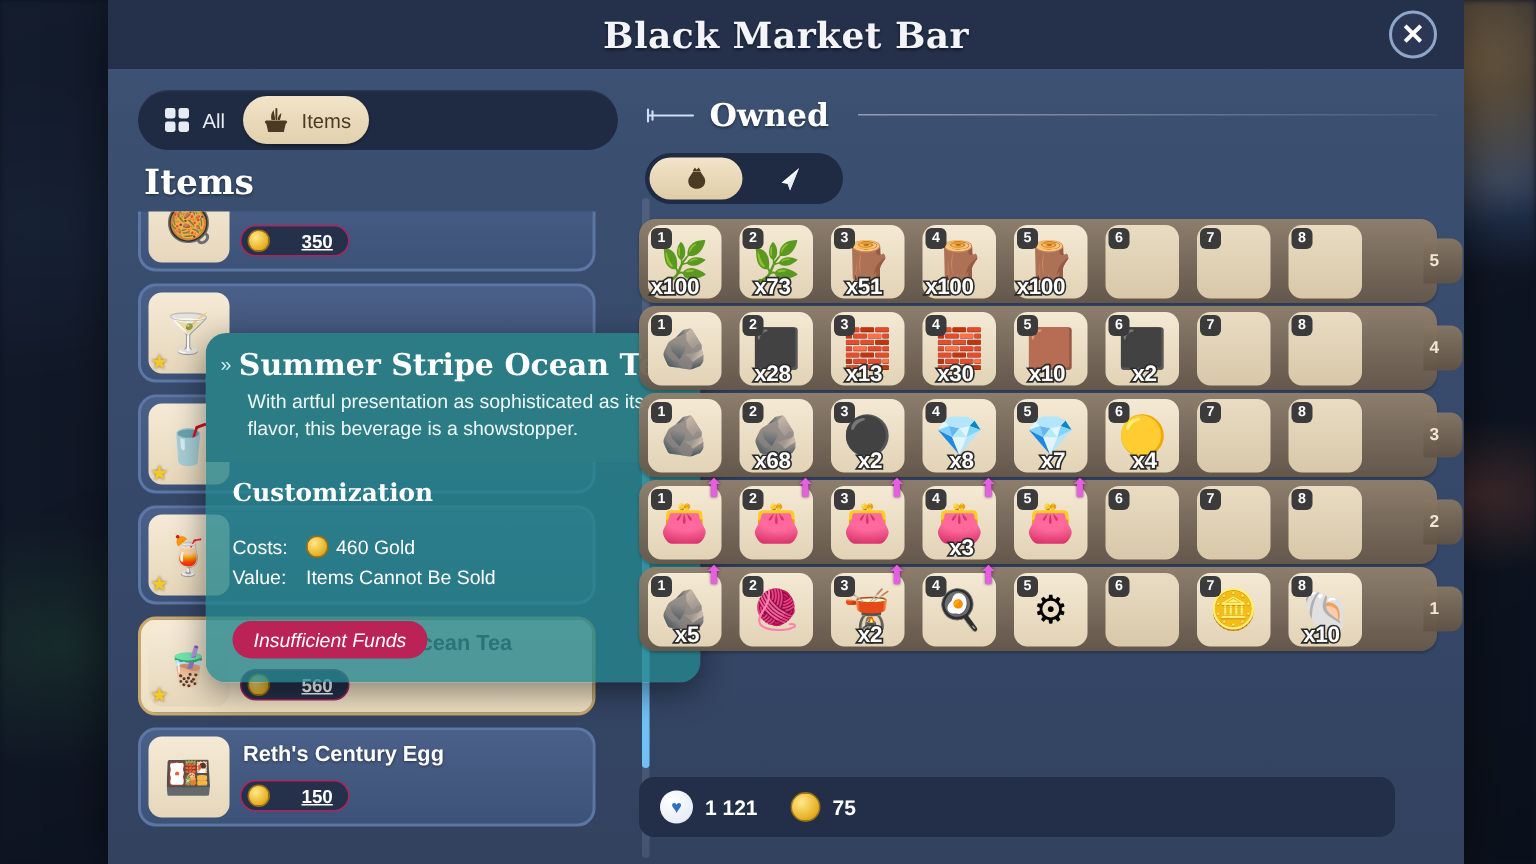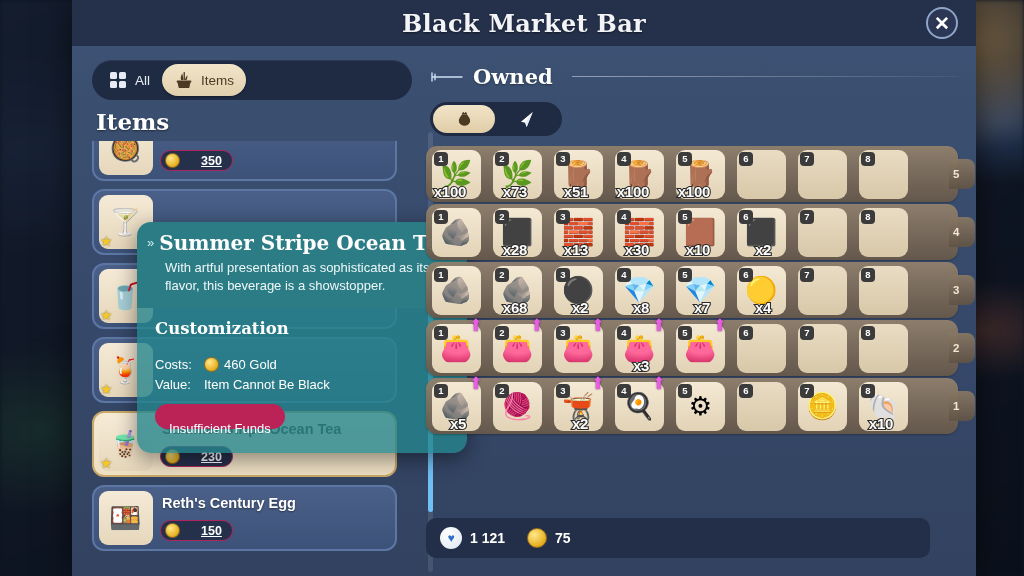--- a/index.html
+++ b/index.html
@@ -404,7 +404,7 @@
           </div>
           <div class="tt-line">
             <span class="lbl">Value:</span>
-            <span>Item Cannot Be Black</span>
+            <span>Items Cannot Be Sold</span>
           </div>
           <div id="tt-insufficient">Insufficient Funds</div>
         </div>

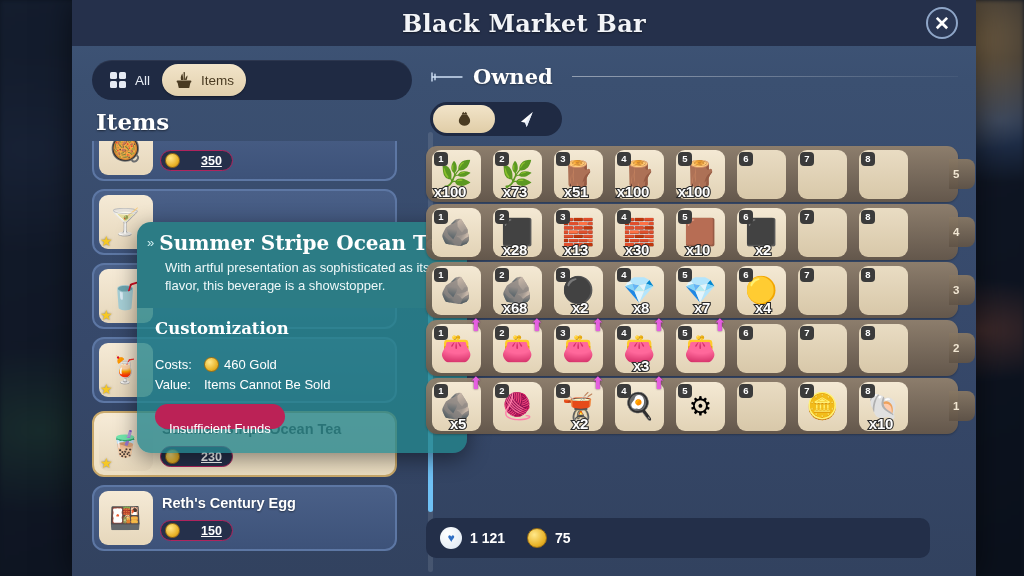--- a/index.html
+++ b/index.html
@@ -194,10 +194,10 @@
   .tt-line { font-size: 13px; color: #ffffff; line-height: 1.5; display: flex; align-items: center; gap: 5px; }
   .tt-line .lbl { min-width: 44px; }
   #tt-insufficient {
-    display: inline-block; margin-top: 10px;
-    height: 25px; line-height: 25px; padding: 12px 14px;
+    display: inline-block; margin-top: 20px;
+    height: 25px; line-height: 25px; padding: 0 14px;
     border-radius: 13px; background: #bb2256;
-    font-size: 13px; color: #ffffff; font-weight: 400;
+    font-size: 13px; color: #ffffff; font-weight: 400; font-style: italic;
   }
 
   

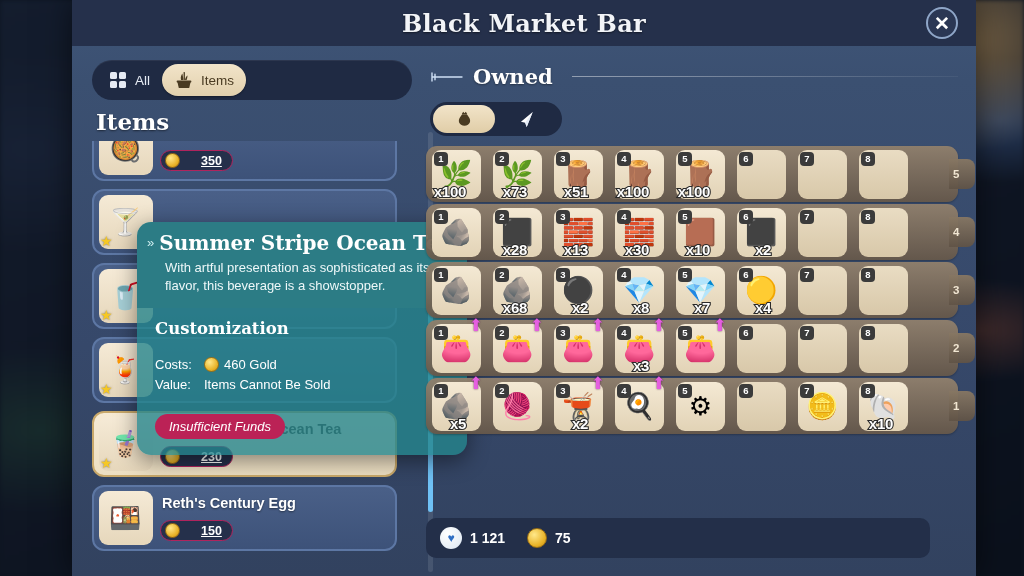--- a/index.html
+++ b/index.html
@@ -367,7 +367,7 @@
               <div class="item-name">Summer Stripe Ocean Tea</div>
               <div class="price-pill">
                 <span class="coin"></span>
-                <span>230</span>
+                <span>560</span>
               </div>
             </div>
             <div class="item-row">

